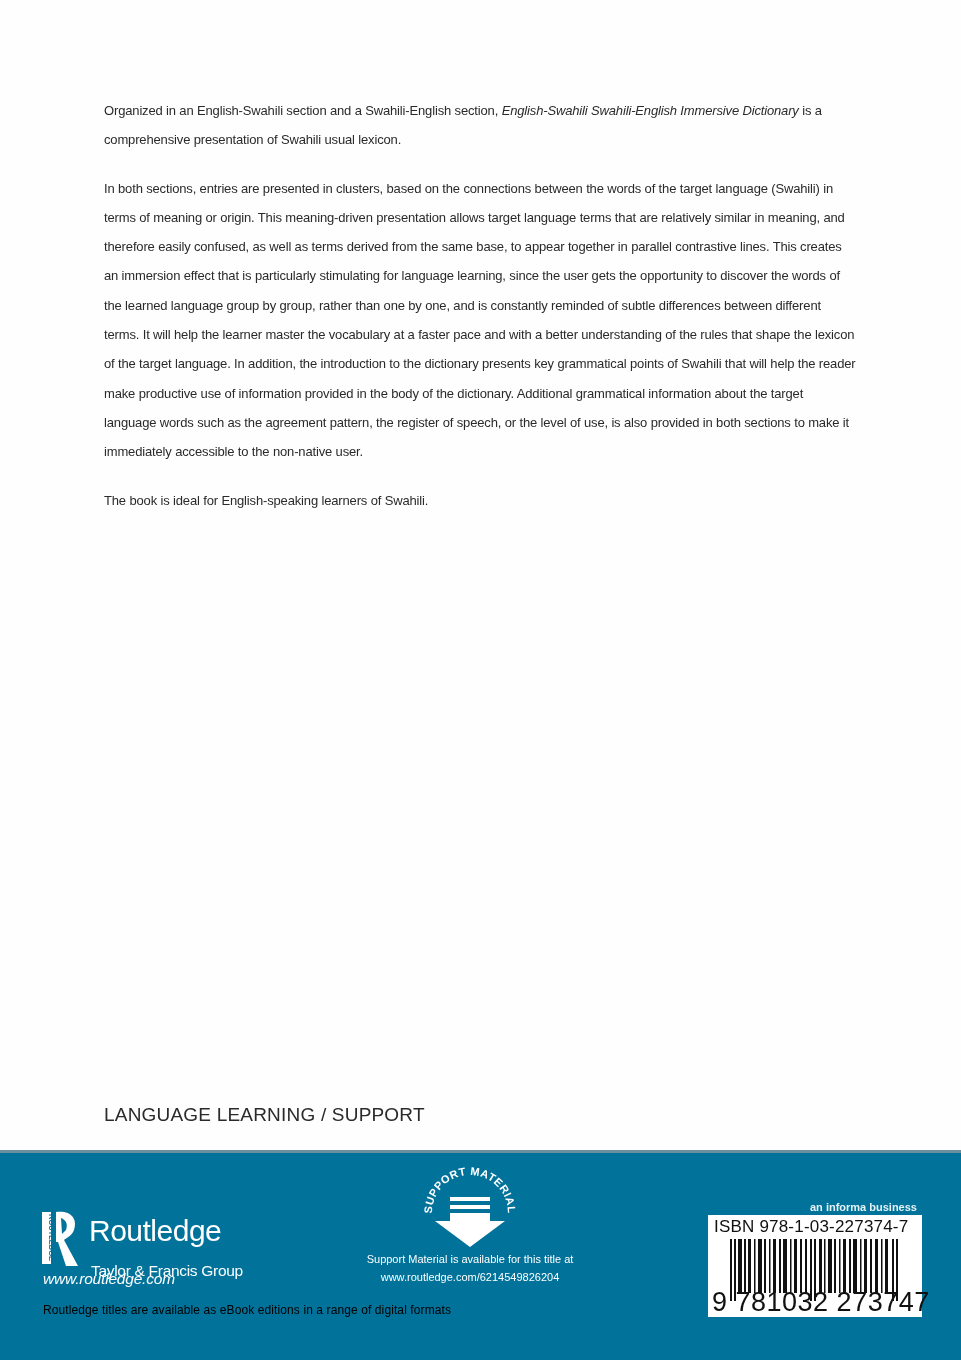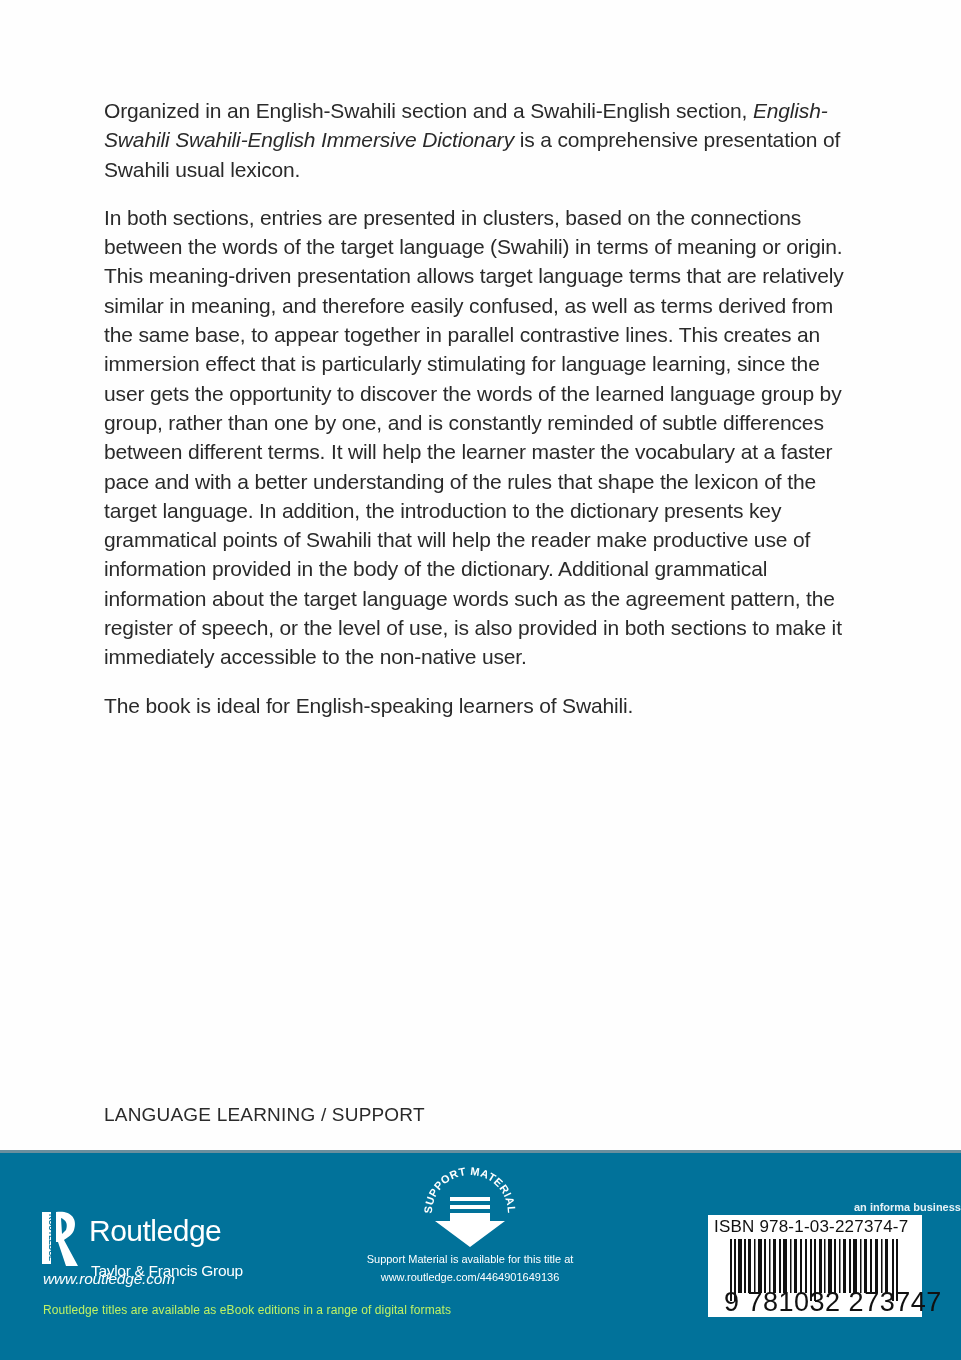--- a/index.html
+++ b/index.html
@@ -8,7 +8,7 @@
     background: #fefefe; font-family: "Liberation Sans", sans-serif; color: #2a2a2a;
   }
   .content { position: absolute; left: 104px; top: 96px; width: 760px; }
-  .para { font-size: 21px; line-height: 29.3px; margin: 0 8px 19px 0; letter-spacing: -0.15px; }
+  .para { font-size: 13px; line-height: 29.3px; margin: 0 8px 19px 0; letter-spacing: -0.15px; }
   .para em { font-style: italic; }
   .para b { font-weight: bold; }
   .category { position: absolute; left: 104px; top: 1104px; font-size: 19px; letter-spacing: 0.2px; }

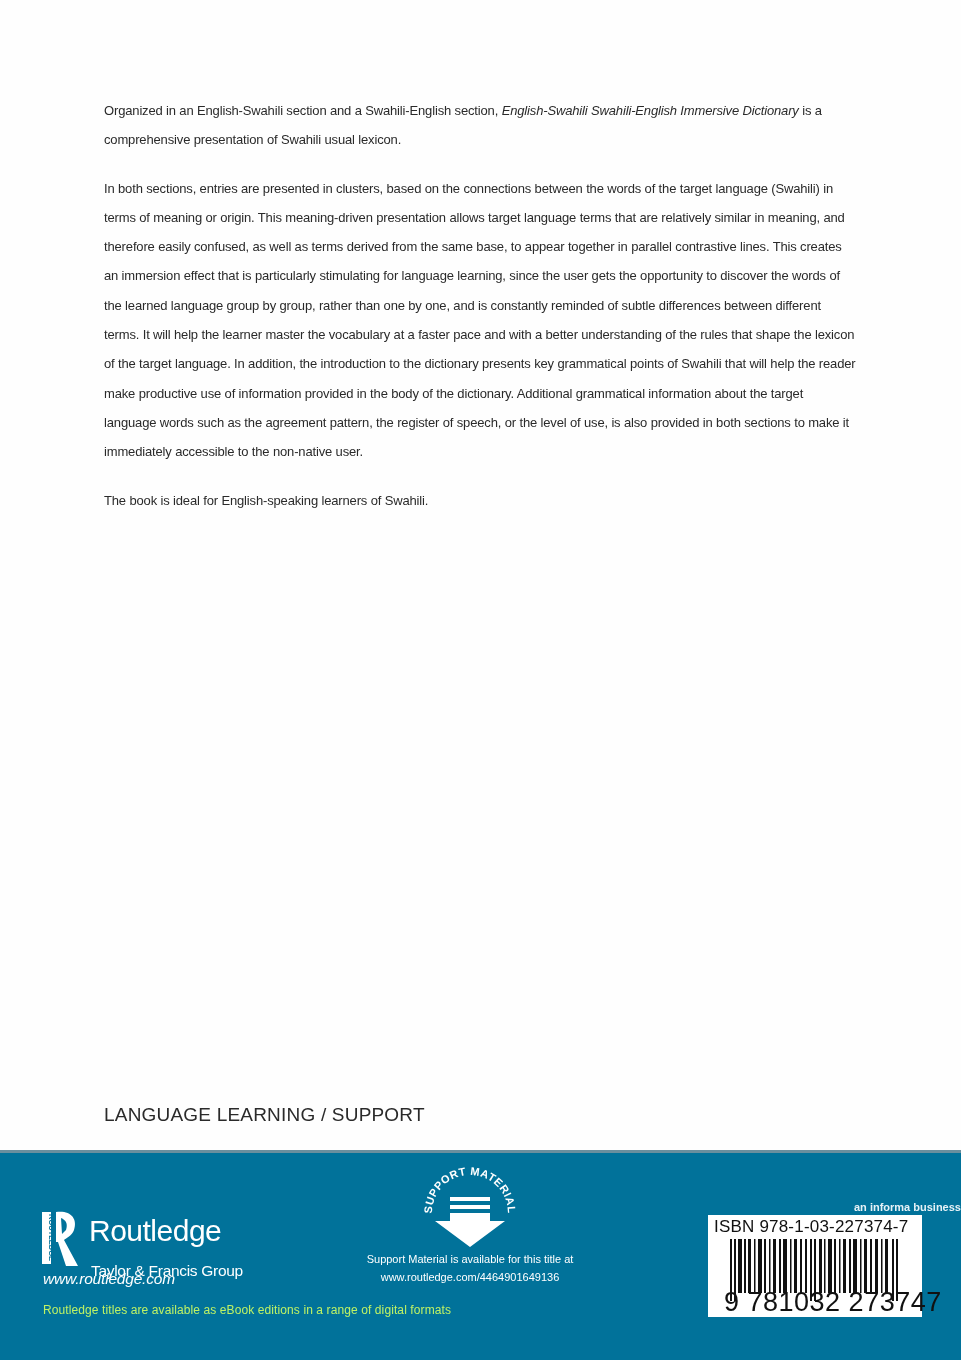--- a/index.html
+++ b/index.html
@@ -23,7 +23,7 @@
   .support { position: absolute; left: 330px; top: 14px; width: 280px; text-align: center; }
   .support-icon { display: block; margin: 0 auto; }
   .support-text { font-size: 11px; line-height: 16px; margin-top: 2px; }
-  .informa { position: absolute; left: 810px; top: 48px; font-size: 11px; font-weight: bold; color: #e6f2f7; white-space: nowrap; margin-left: 44px; }
+  .informa { position: absolute; left: 810px; top: 48px; font-size: 11px; font-weight: bold; color: #e6f2f7; white-space: nowrap; }
   .barcode-box { position: absolute; left: 708px; top: 62px; width: 214px; height: 102px; background: #fff; color: #111; }
   .isbn { position: absolute; left: 6px; top: 2px; font-size: 17px; letter-spacing: 0.2px; white-space: nowrap; }
   .bars { position: absolute; left: 22px; top: 24px; }

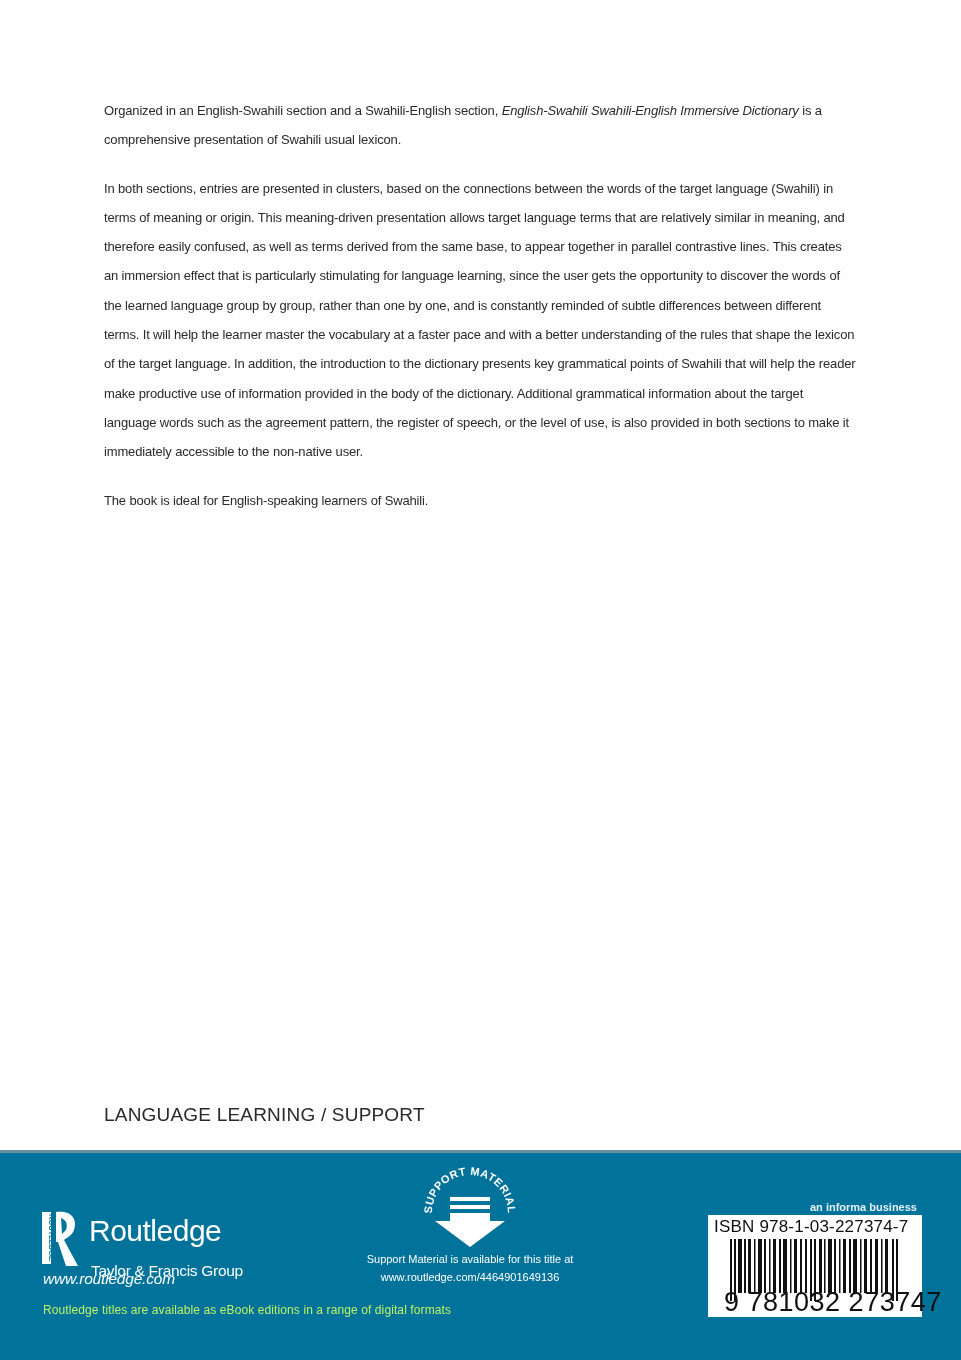--- a/index.html
+++ b/index.html
@@ -70,7 +70,7 @@
       <path d="M40 46 L80 46 L80 54 L95 54 L60 80 L25 54 L40 54 Z" fill="#fff"></path>
     </svg>
     <div class="support-text">Support Material is available for this title at</div>
-    <div class="support-text">www.routledge.com/4464901649136</div>
+    <div class="support-text">www.routledge.com/6214549826204</div>
   </div>
 
   <div class="informa">an informa business</div>

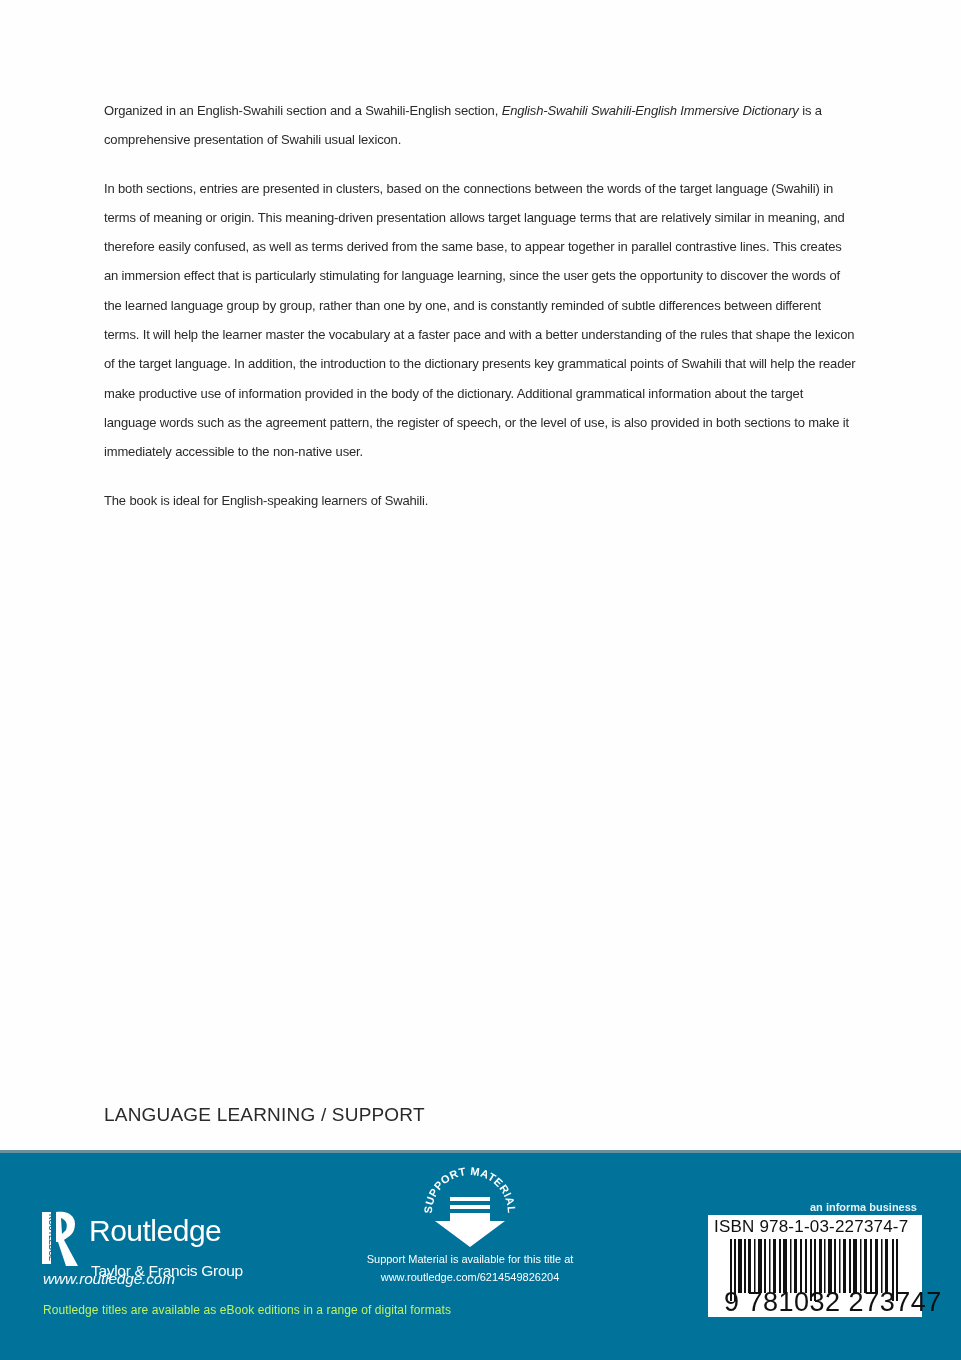--- a/index.html
+++ b/index.html
@@ -19,7 +19,7 @@
   .logo-name { position: absolute; left: 47px; top: 4px; font-size: 30px; white-space: nowrap; letter-spacing: -0.5px; }
   .logo-group { position: absolute; left: 49px; top: 52px; font-size: 15.5px; white-space: nowrap; letter-spacing: -0.3px; }
   .logo-url { position: absolute; left: 1px; top: 60px; font-size: 15.5px; white-space: nowrap; letter-spacing: -0.2px; font-style: italic; }
-  .ebook { position: absolute; left: 43px; top: 150px; font-size: 12px; color: #bef264; white-space: nowrap; letter-spacing: 0.1px; }
+  .ebook { position: absolute; left: 43px; top: 150px; font-size: 12px; color: #000000; white-space: nowrap; letter-spacing: 0.1px; }
   .support { position: absolute; left: 330px; top: 14px; width: 280px; text-align: center; }
   .support-icon { display: block; margin: 0 auto; }
   .support-text { font-size: 11px; line-height: 16px; margin-top: 2px; }

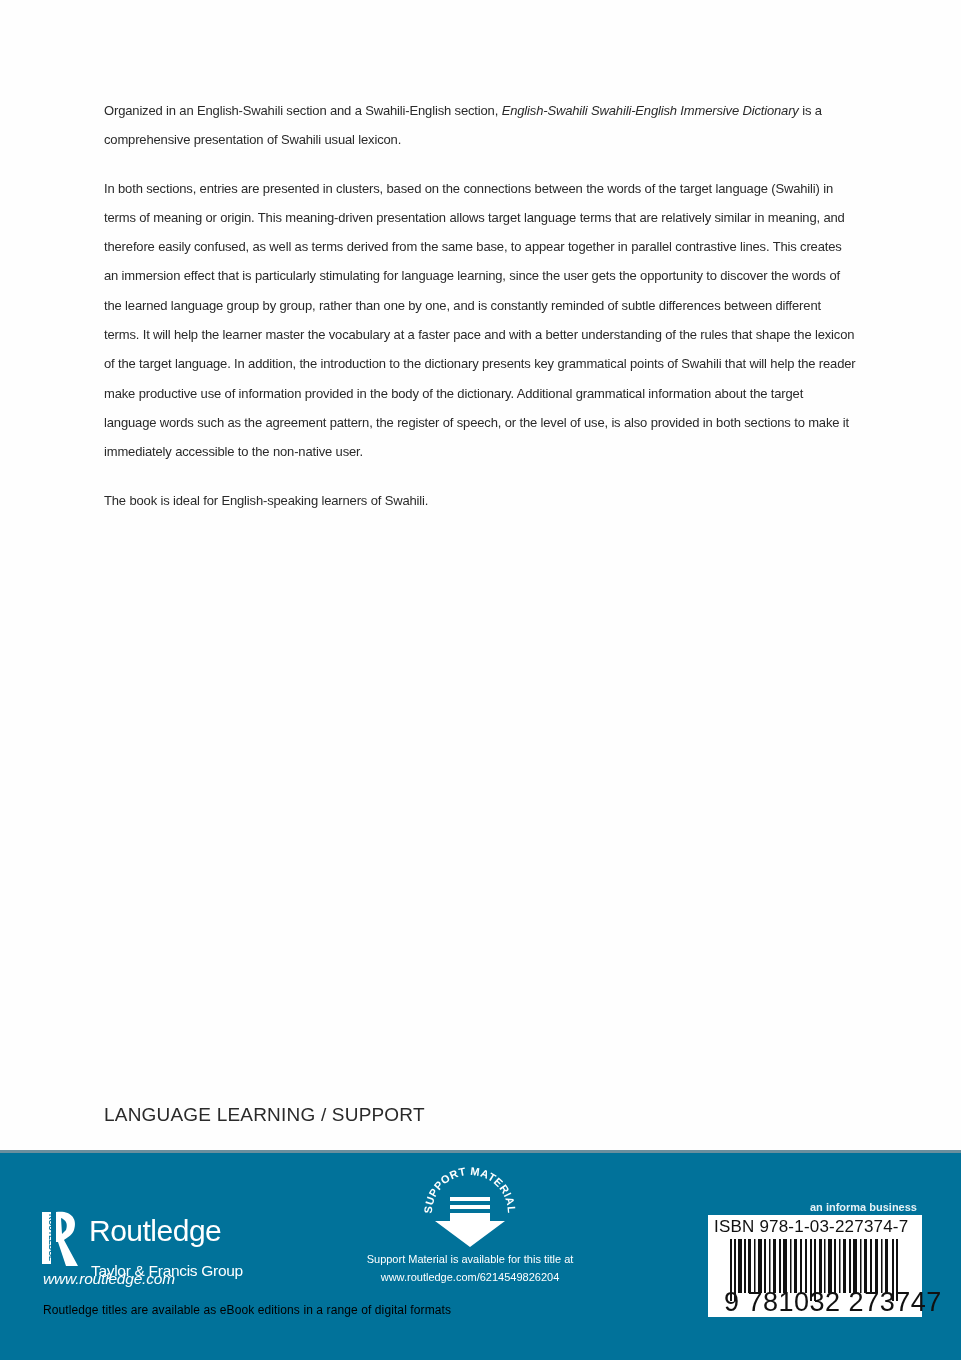--- a/index.html
+++ b/index.html
@@ -27,7 +27,7 @@
   .barcode-box { position: absolute; left: 708px; top: 62px; width: 214px; height: 102px; background: #fff; color: #111; }
   .isbn { position: absolute; left: 6px; top: 2px; font-size: 17px; letter-spacing: 0.2px; white-space: nowrap; }
   .bars { position: absolute; left: 22px; top: 24px; }
-  .bc-digits { position: absolute; left: 16px; top: 72px; font-size: 27px; letter-spacing: 0.5px; white-space: nowrap; }
+  .bc-digits { position: absolute; left: 4px; top: 72px; font-size: 27px; letter-spacing: 0.5px; white-space: nowrap; }
 </style>
 </head>
 <body>

